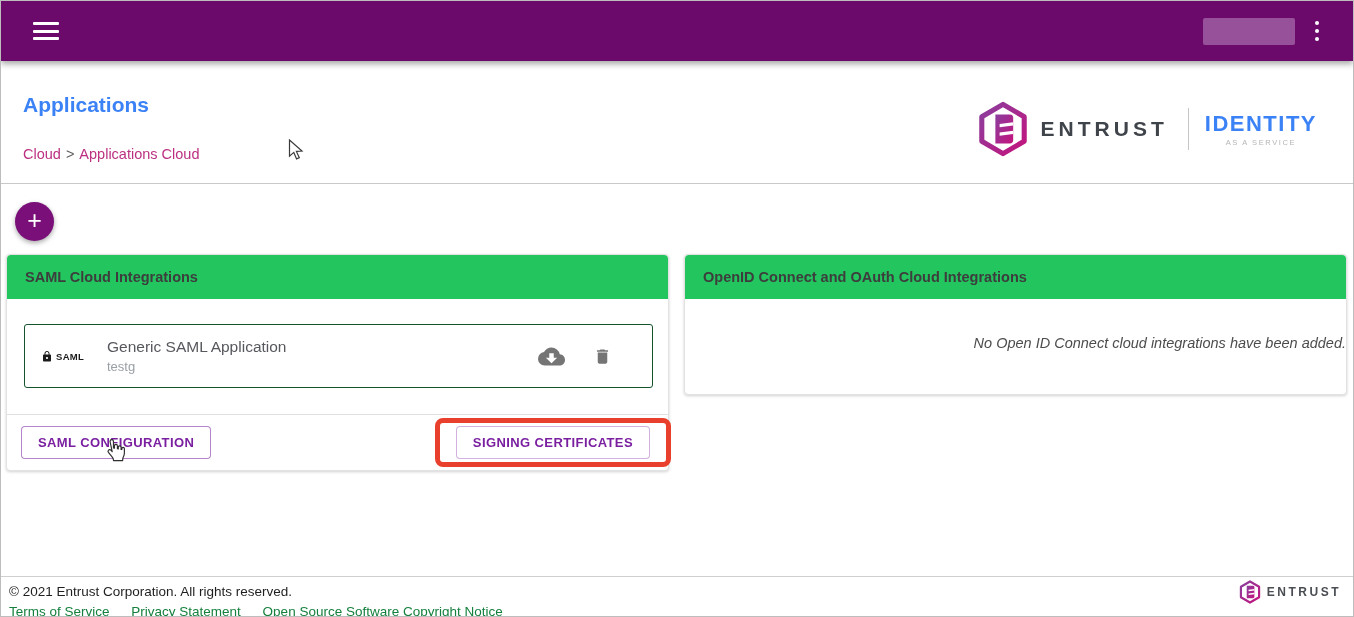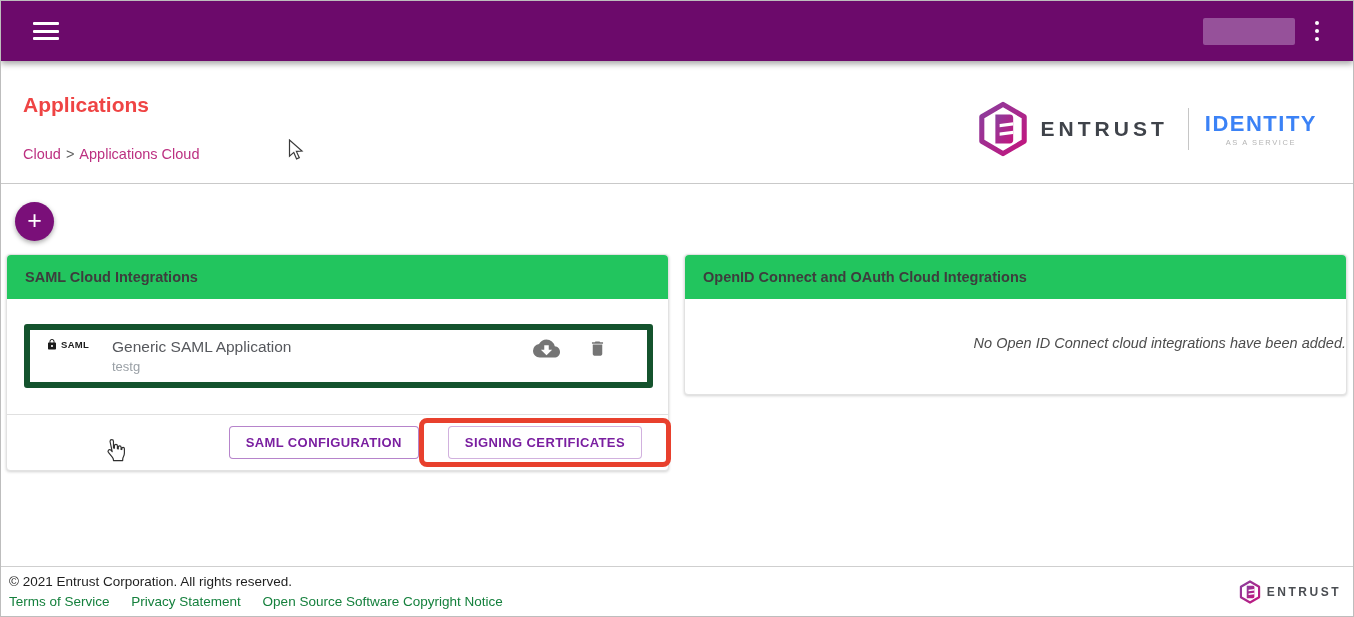--- a/index.html
+++ b/index.html
@@ -19,7 +19,7 @@
   
   .header-band { position:absolute; top:60px; left:0; right:0; height:123px; background:#fff;
                  border-bottom:1px solid #c9c9c9; z-index:10; }
-  .page-title { position:absolute; left:22px; top:32px; font-size:21px; font-weight:bold; color:#ef4444; }
+  .page-title { position:absolute; left:22px; top:32px; font-size:21px; font-weight:bold; color:#3b82f6; }
   .breadcrumb { position:absolute; left:22px; top:85px; font-size:14.5px; }
   .breadcrumb a { color:#bc3081; text-decoration:none; }
   .crumb-sep { color:#5f5f5f; margin:0 5px; }

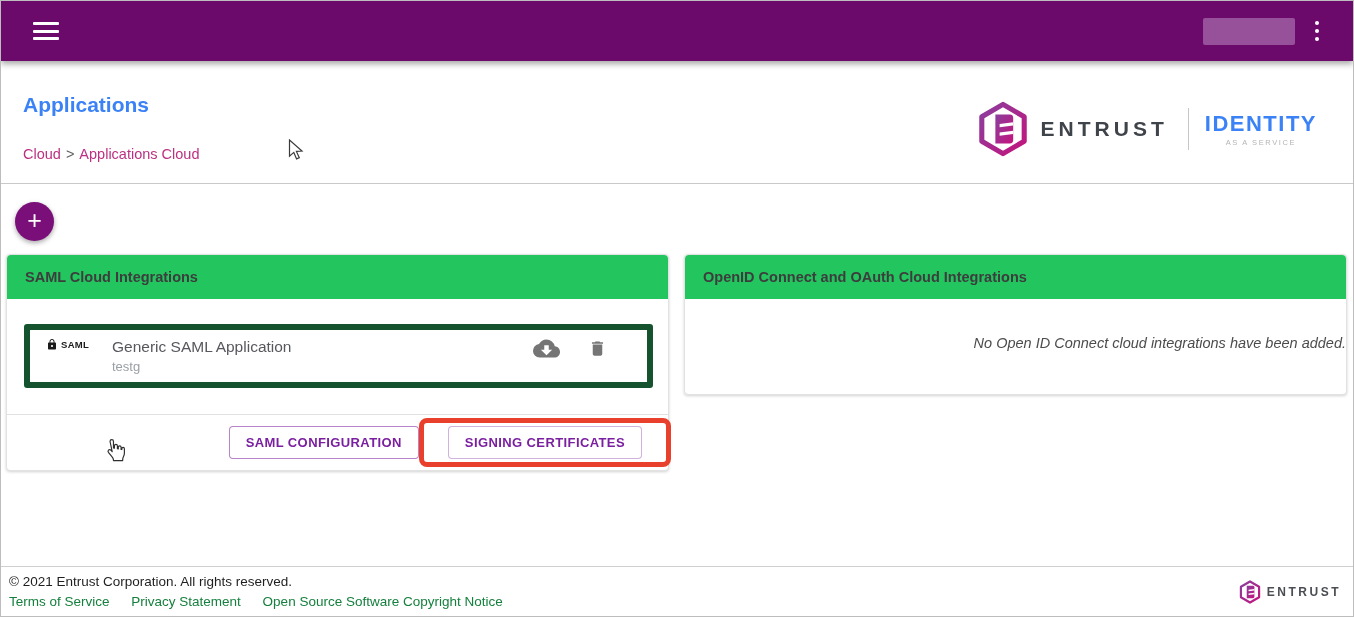--- a/index.html
+++ b/index.html
@@ -44,7 +44,7 @@
                   padding:0 18px; font-size:14.5px; font-weight:bold; color:#3d3d3d; }
 
   .saml-body { height:115px; padding:25px 15px 0 17px; }
-  .app-card { height:64px; border:6px solid #14532d; border-radius:3px; display:flex; align-items:flex-start; padding:8px 16px; background:#fff; }
+  .app-card { height:64px; border:1px solid #14532d; border-radius:3px; display:flex; align-items:center; padding:0 16px; background:#fff; }
   .type-badge { display:flex; align-items:center; gap:3px; width:62px; }
   .type-badge .tlabel { font-size:9.5px; font-weight:bold; color:#1b1b1b; letter-spacing:0.3px; }
   .item-text { margin-left:4px; }

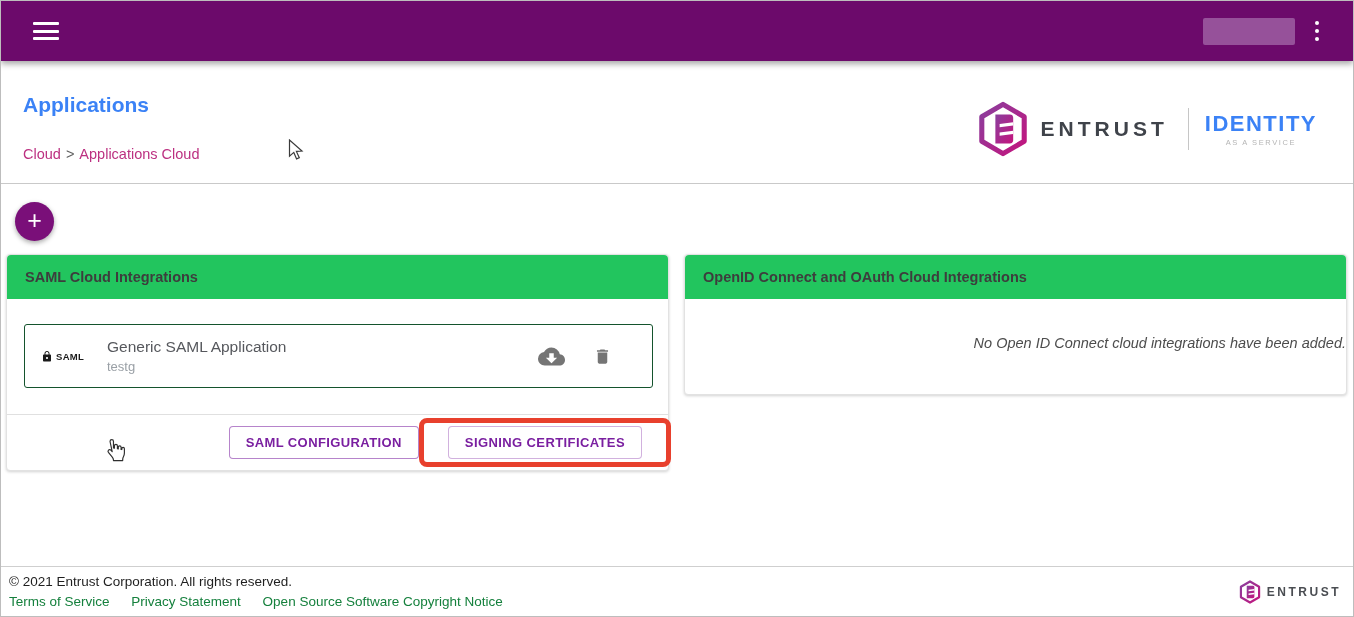--- a/index.html
+++ b/index.html
@@ -54,7 +54,7 @@
   .icon-btn { cursor:pointer; display:flex; align-items:center; }
 
   .panel-footer { border-top:1px solid #e0e0e0; display:flex; align-items:center; }
-  .saml-footer { height:56px; padding:0 0 0 14px; justify-content:flex-end; }
+  .saml-footer { height:56px; padding:0 0 0 14px; justify-content:space-between; }
   .oidc-footer { height:49px; padding:0 9px 0 10px; justify-content:space-between; }
 
   .btn { height:33px; padding:0 16px; background:#fff; border:1px solid rgba(122,31,160,0.55);

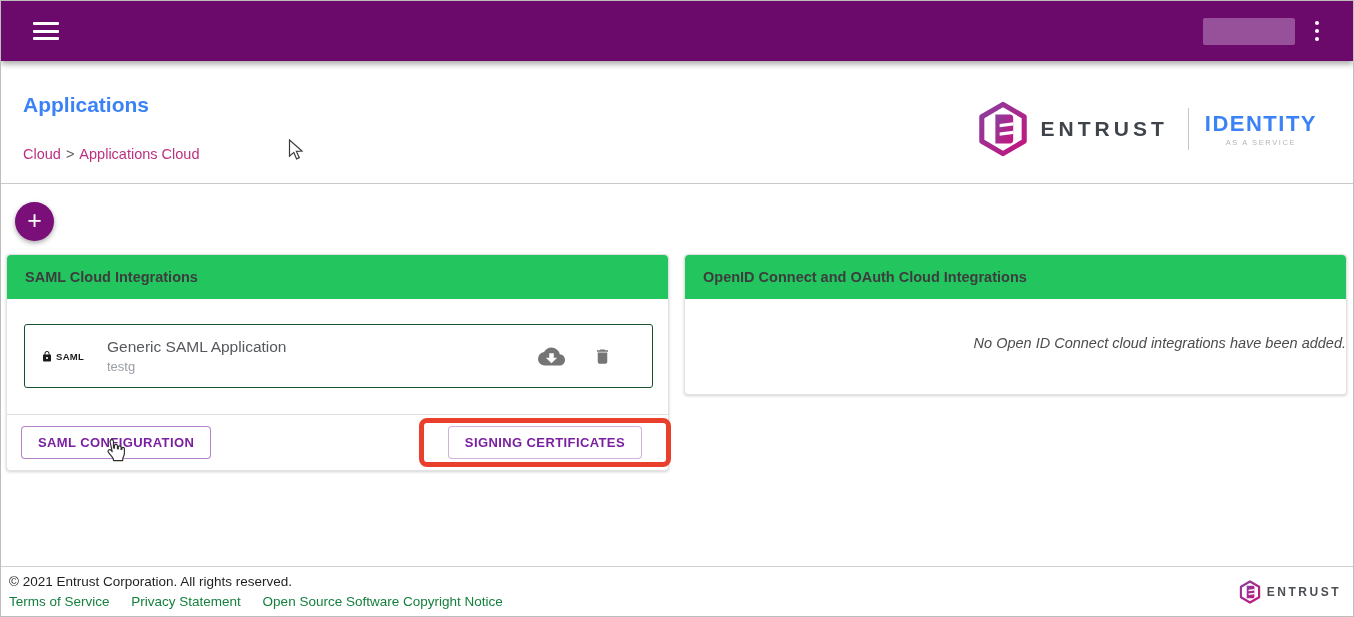--- a/index.html
+++ b/index.html
@@ -63,7 +63,7 @@
   .btn.light-border { border-color:rgba(122,31,160,0.35); }
   .oidc-footer .btn { height:31px; }
 
-  .annotation { border:5px solid #e8402d; border-radius:8px; padding:3px 24px; margin-right:-3px; background:transparent; }
+  .annotation { border:5px solid #e8402d; border-radius:8px; padding:3px 16px; margin-right:-3px; background:transparent; }
 
   .oidc-body { height:95px; padding:36px 0 0 28px; }
   .empty-msg { font-size:14.5px; font-style:italic; color:#4c4c4c;text-align:right; }

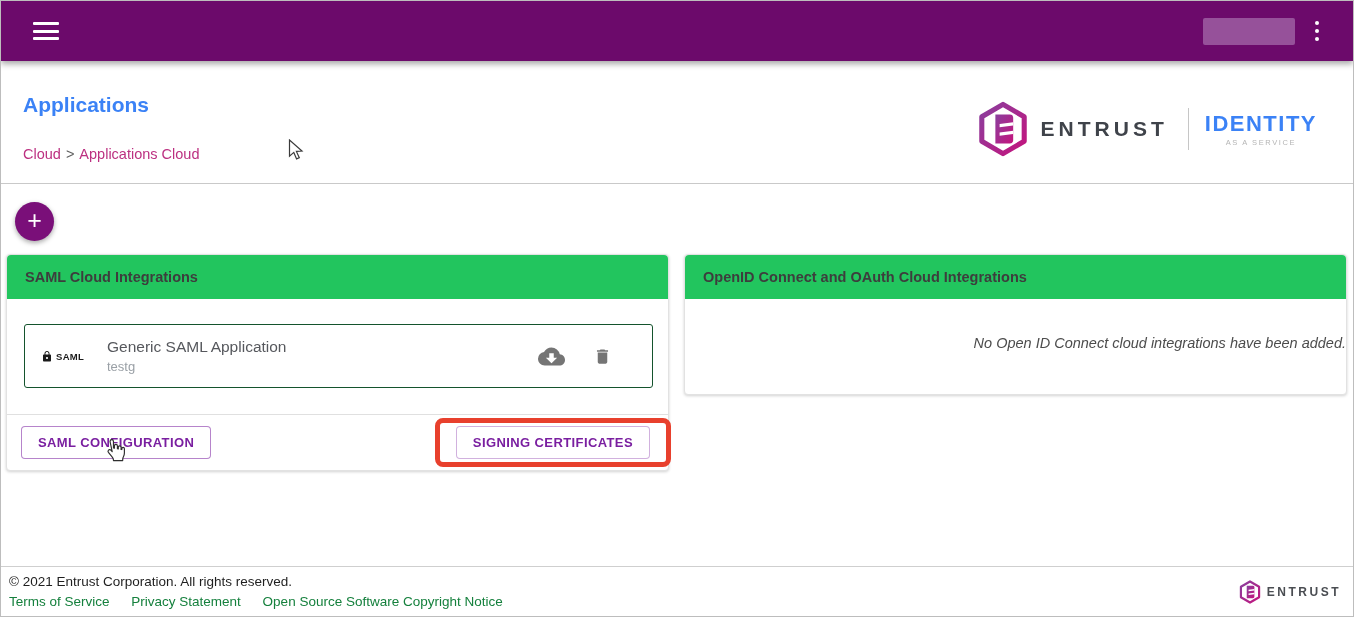--- a/index.html
+++ b/index.html
@@ -69,7 +69,7 @@
   .empty-msg { font-size:14.5px; font-style:italic; color:#4c4c4c;text-align:right; }
 
   
-  .footer { position:absolute; left:0; right:0; bottom:0; height:50px; background:#fff;
+  .footer { position:absolute; left:0; right:0; bottom:0; height:40px; background:#fff;
             border-top:1px solid #cfcfcf; padding:5px 10px 0 8px; }
   .copyright { font-size:13.5px; color:#1f1f1f; margin-top:2px; }
   .footer-links { margin-top:5px; font-size:13.5px; }

